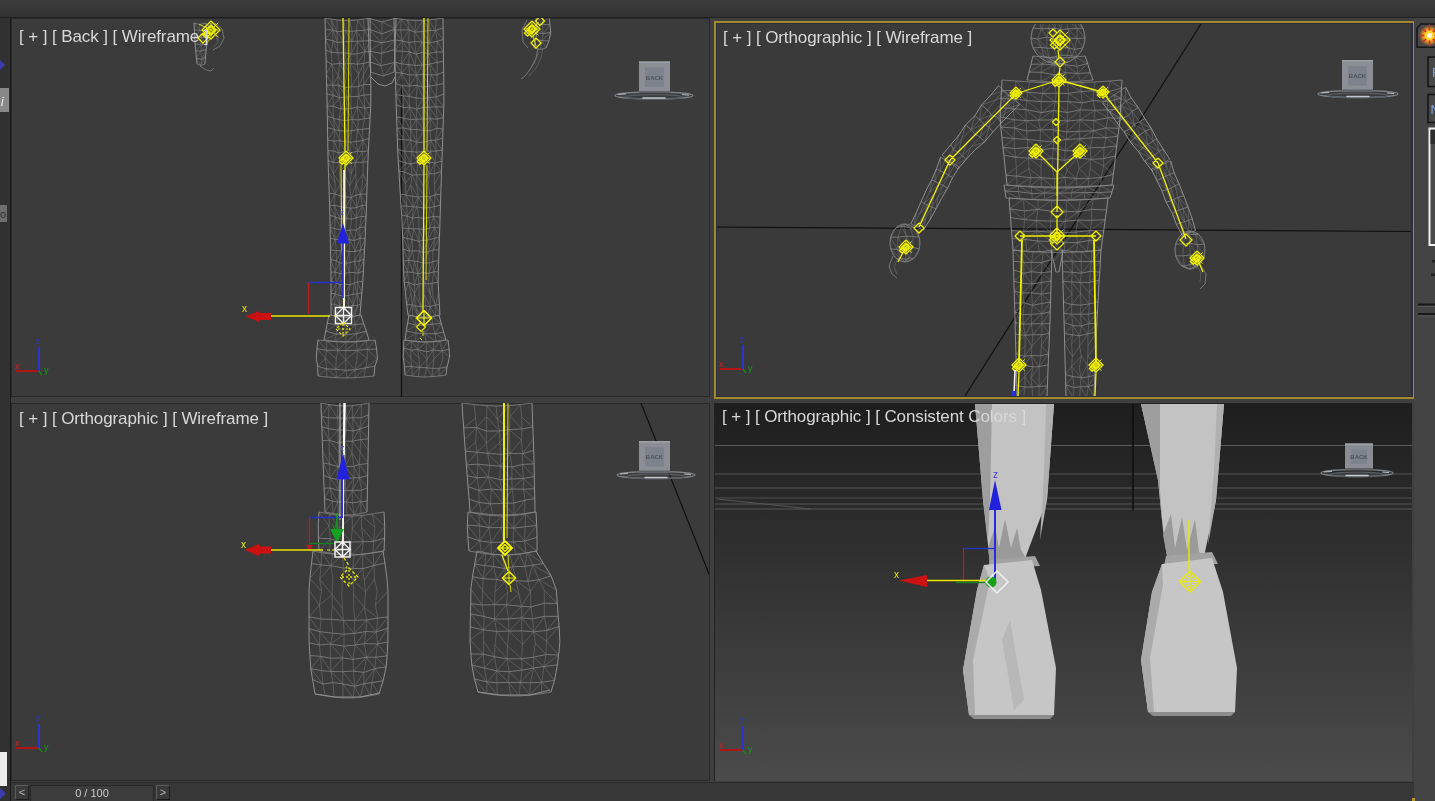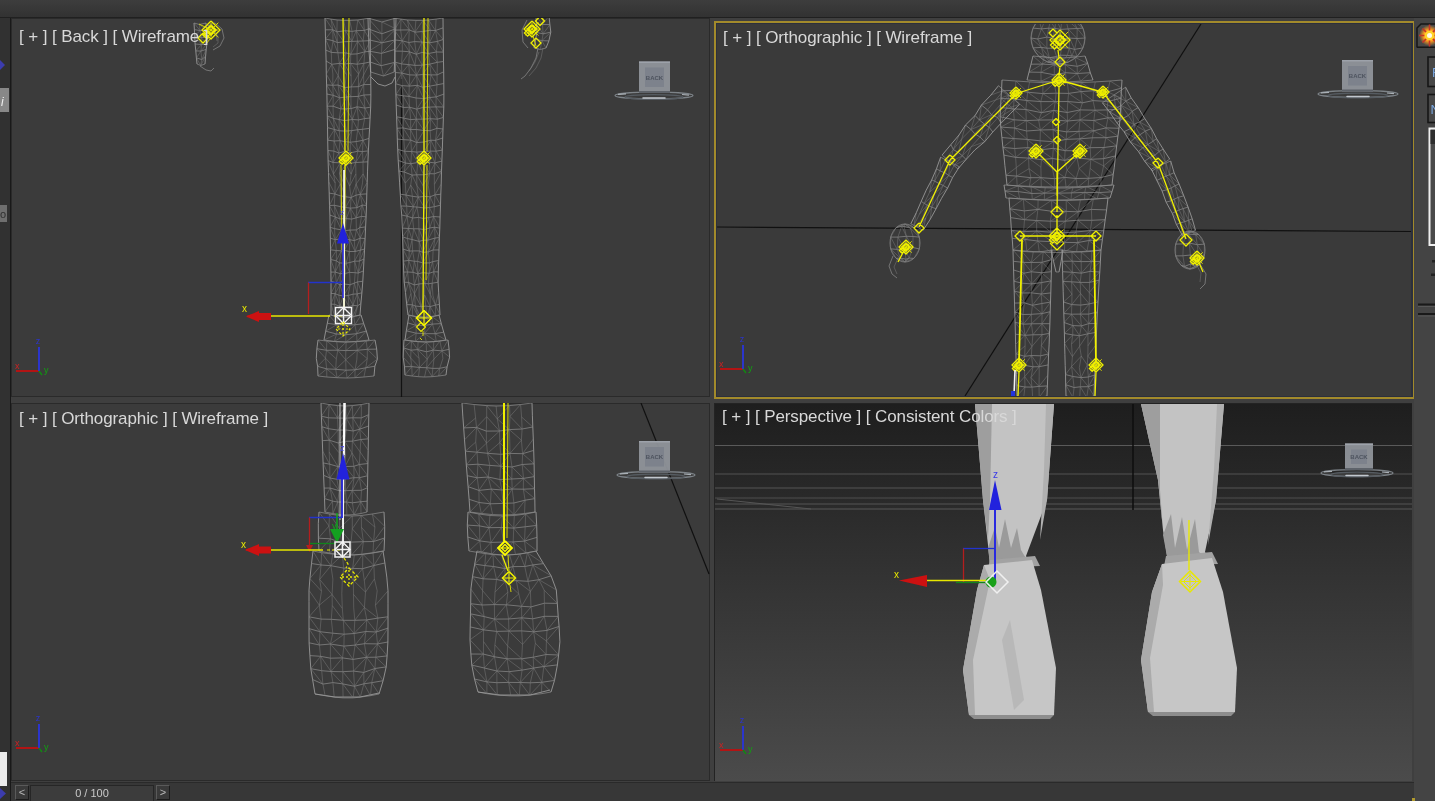--- a/index.html
+++ b/index.html
@@ -225,7 +225,7 @@
     <div class="vplabel" style="left:19px;top:27px">[ + ] [ Back ] [ Wireframe ]</div>
     <div class="vplabel" style="left:723px;top:28px">[ + ] [ Orthographic ] [ Wireframe ]</div>
     <div class="vplabel" style="left:19px;top:409px">[ + ] [ Orthographic ] [ Wireframe ]</div>
-    <div class="vplabel" style="left:722px;top:407px">[ + ] [ Perspective ] [ Consistent Colors ]</div>
+    <div class="vplabel" style="left:722px;top:407px">[ + ] [ Orthographic ] [ Consistent Colors ]</div>
     <div class="toolbar"></div>
     <div class="leftstrip"></div>
     <svg style="position:absolute;left:0;top:0" width="11" height="801" viewBox="0 0 11 801">

